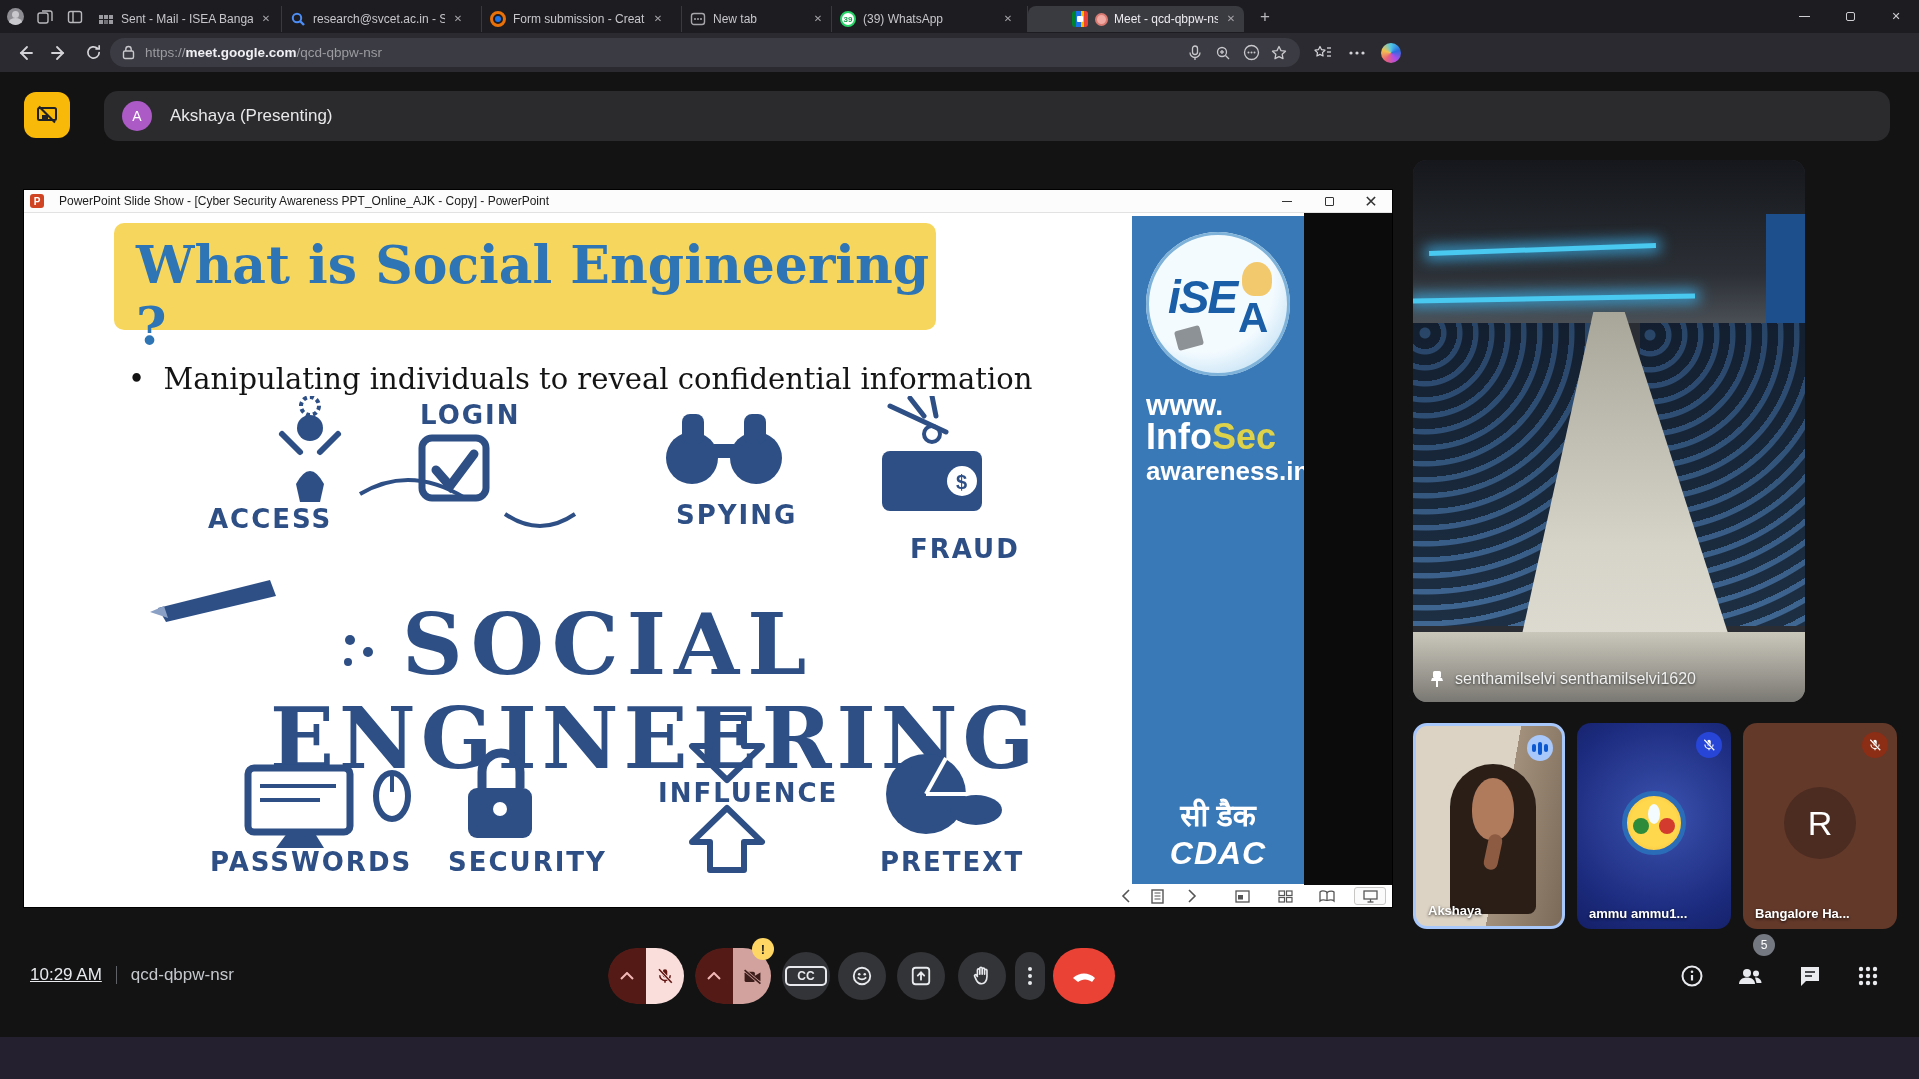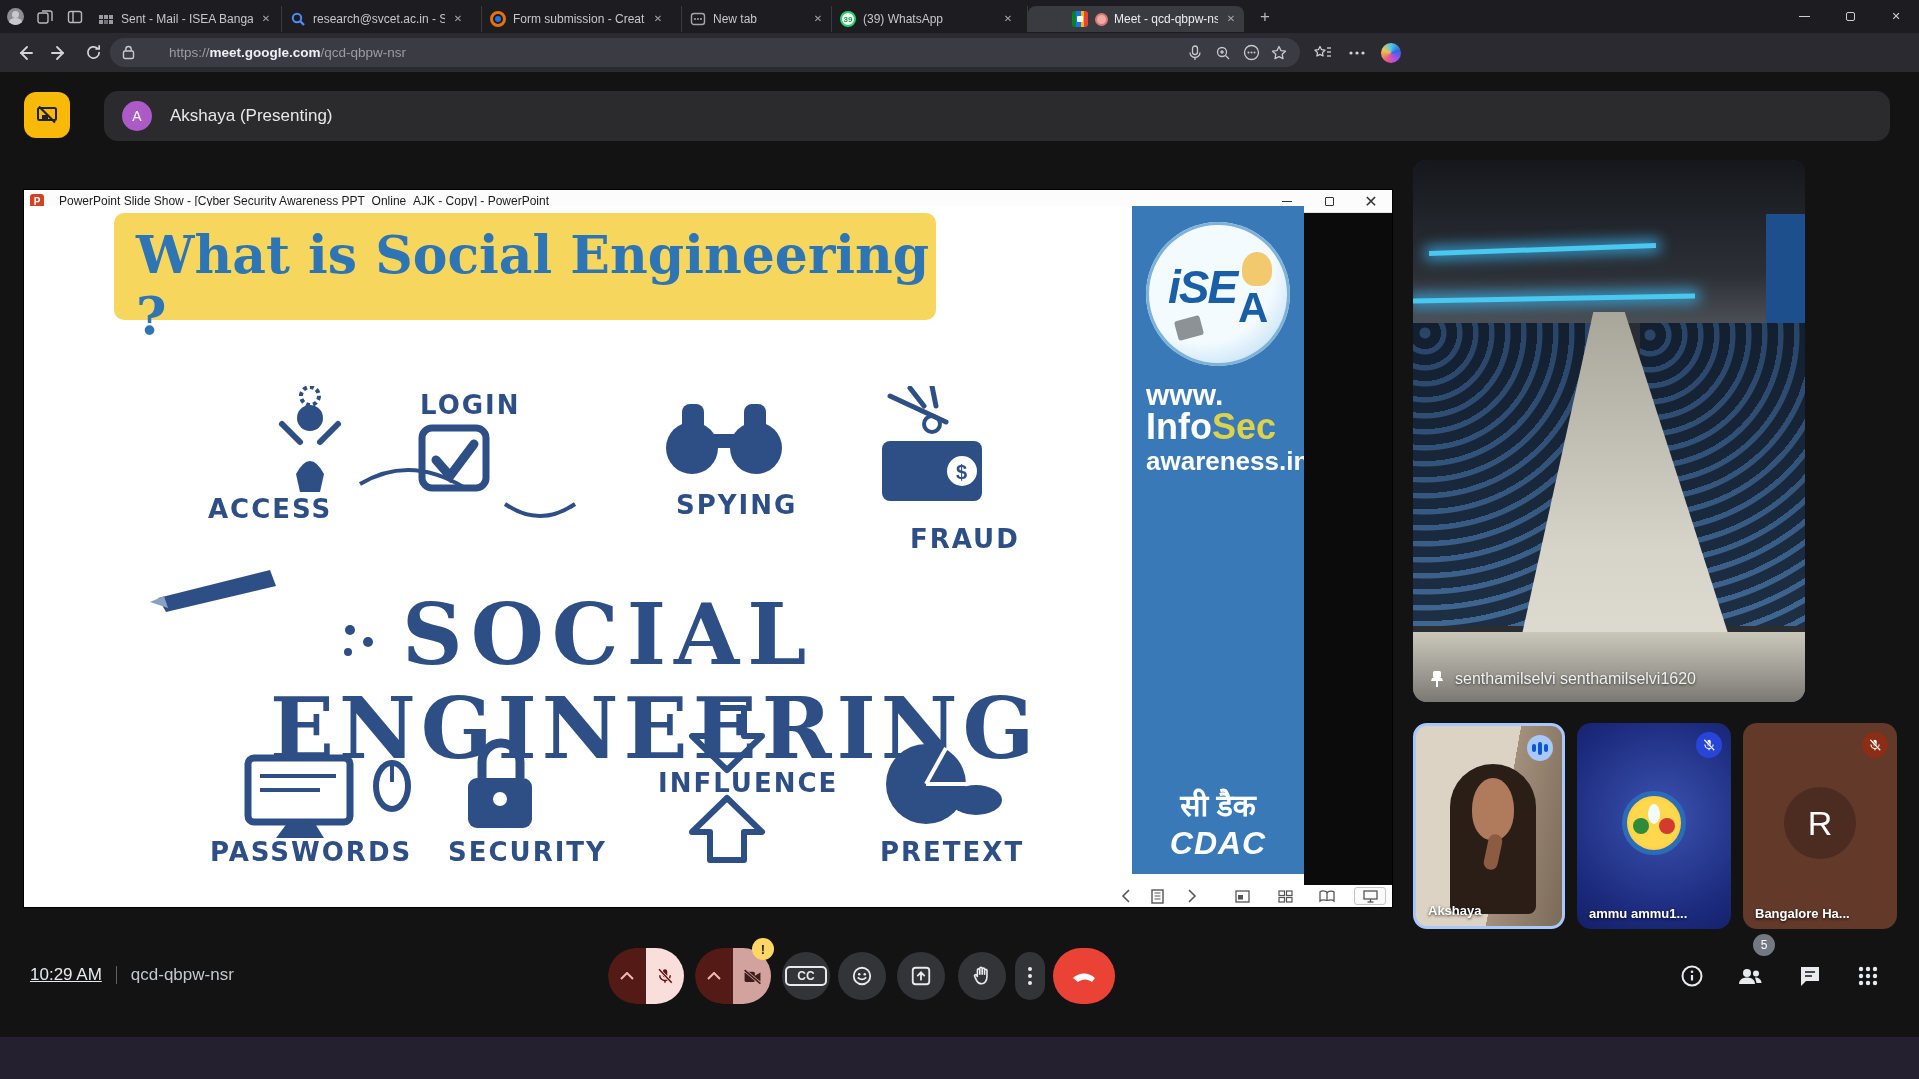--- a/index.html
+++ b/index.html
@@ -172,7 +172,7 @@
         <path d="M3.8 6V4.2a2.7 2.7 0 0 1 5.4 0V6" fill="none" stroke="#c9c9cd" stroke-width="1.4"></path>
       </svg>
     <span style="margin-left:10px;" class="u">
-      <span style="color:#9b9ba1;margin-left:24px;">https://</span><b style="color:#f0f0f4;">meet.google.com</b><span style="color:#9b9ba1;">/qcd-qbpw-nsr</span>
+      <span style="color:#9b9ba1;">https://</span><b style="color:#f0f0f4;">meet.google.com</b><span style="color:#9b9ba1;">/qcd-qbpw-nsr</span>
     </span>
     <span style="flex:1;"></span>
     <span class="pillico">

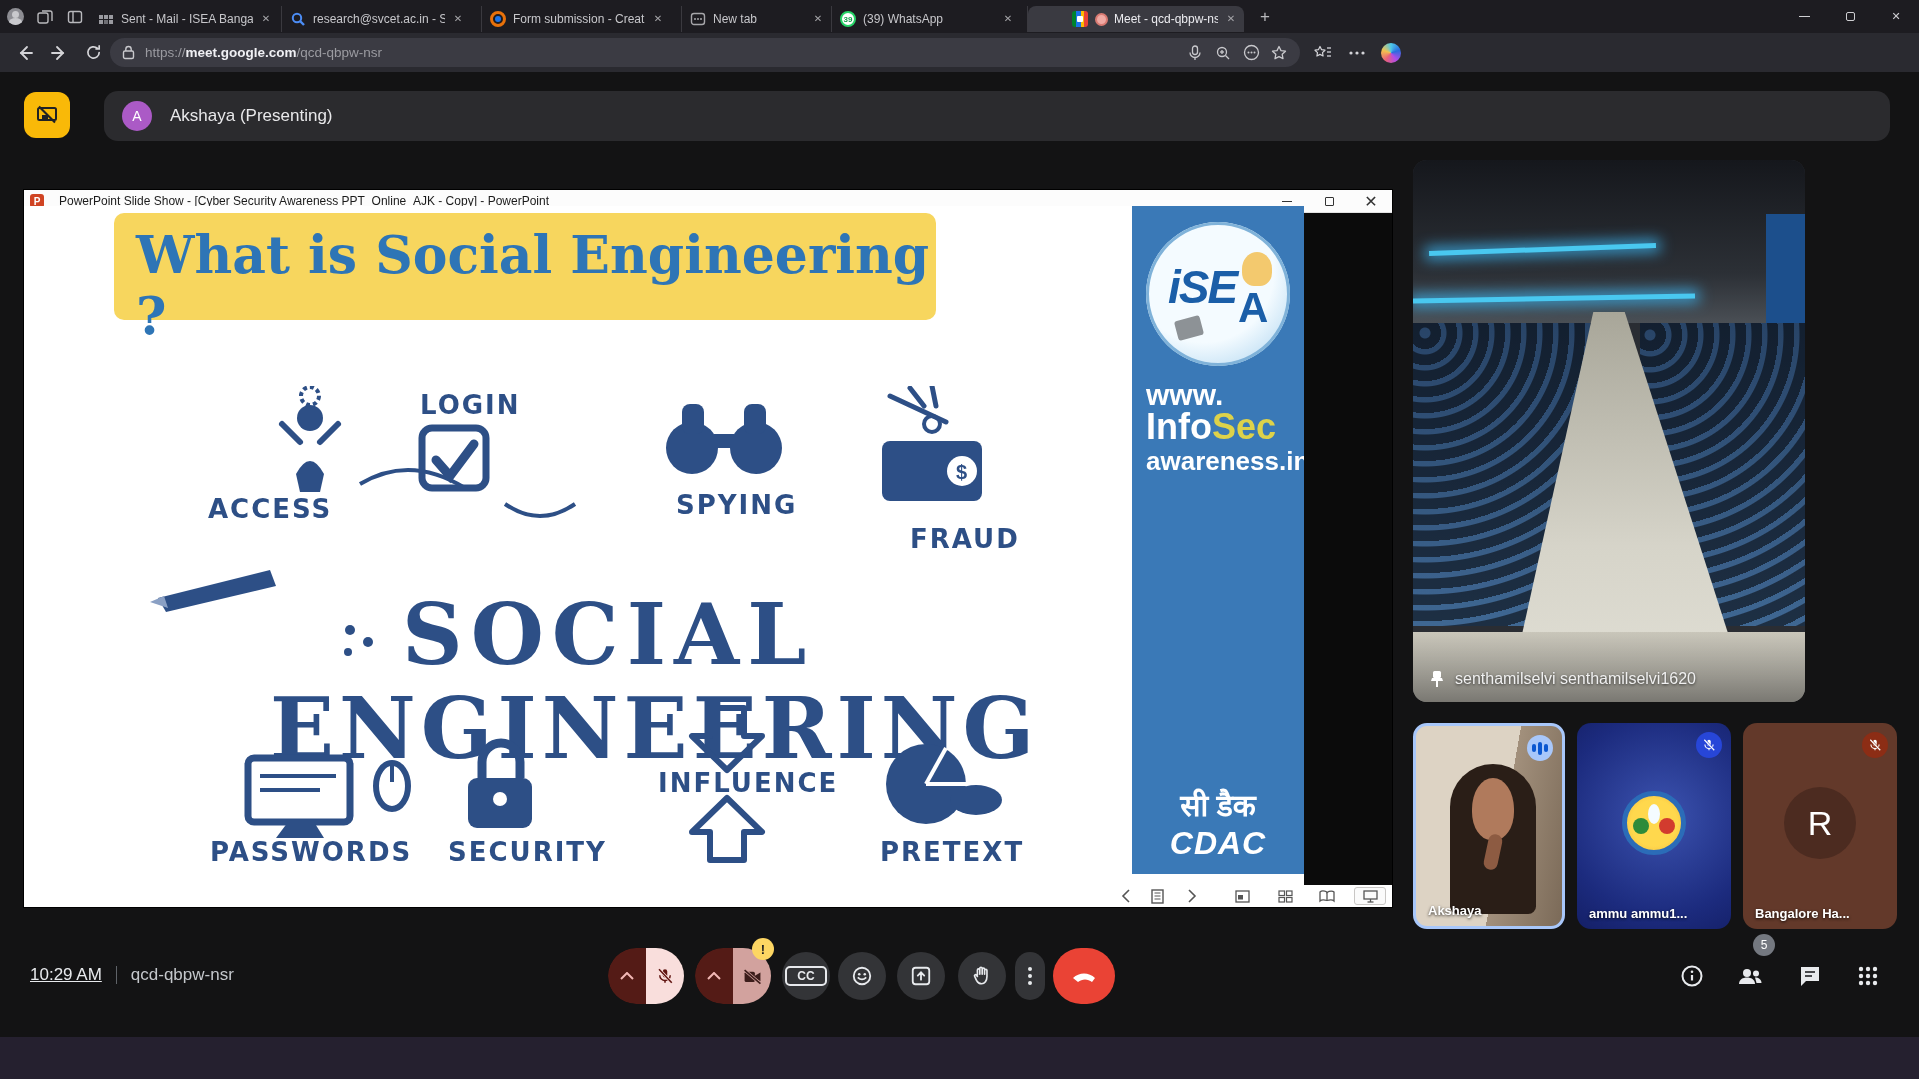--- a/index.html
+++ b/index.html
@@ -31,7 +31,7 @@
   #ppt-titlebar{left:0;top:0;width:1368px;height:23px;background:#fcfcfc;display:flex;align-items:center;border-bottom:1px solid #e2e2e2;}
   #ppt-titlebar .t{font-size:12px;color:#1b1b1b;margin-left:15px;}
   .pptwb{width:42px;height:22px;display:flex;align-items:center;justify-content:center;color:#333;}
-  #slide{left:0;top:16px;width:1280px;height:672px;background:#fff;overflow:hidden;}
+  #slide{left:0;top:26px;width:1280px;height:672px;background:#fff;overflow:hidden;}
   #slide-black{left:1280px;top:23px;width:88px;height:672px;background:#0b0b0b;}
   #slide-title-box{left:90px;top:7px;width:822px;height:107px;background:#f7d65e;border-radius:10px;}
   #slide-title{left:112px;top:18px;width:800px;font-family:"DejaVu Serif",serif;font-weight:bold;font-size:52px;color:#2e75b6;}

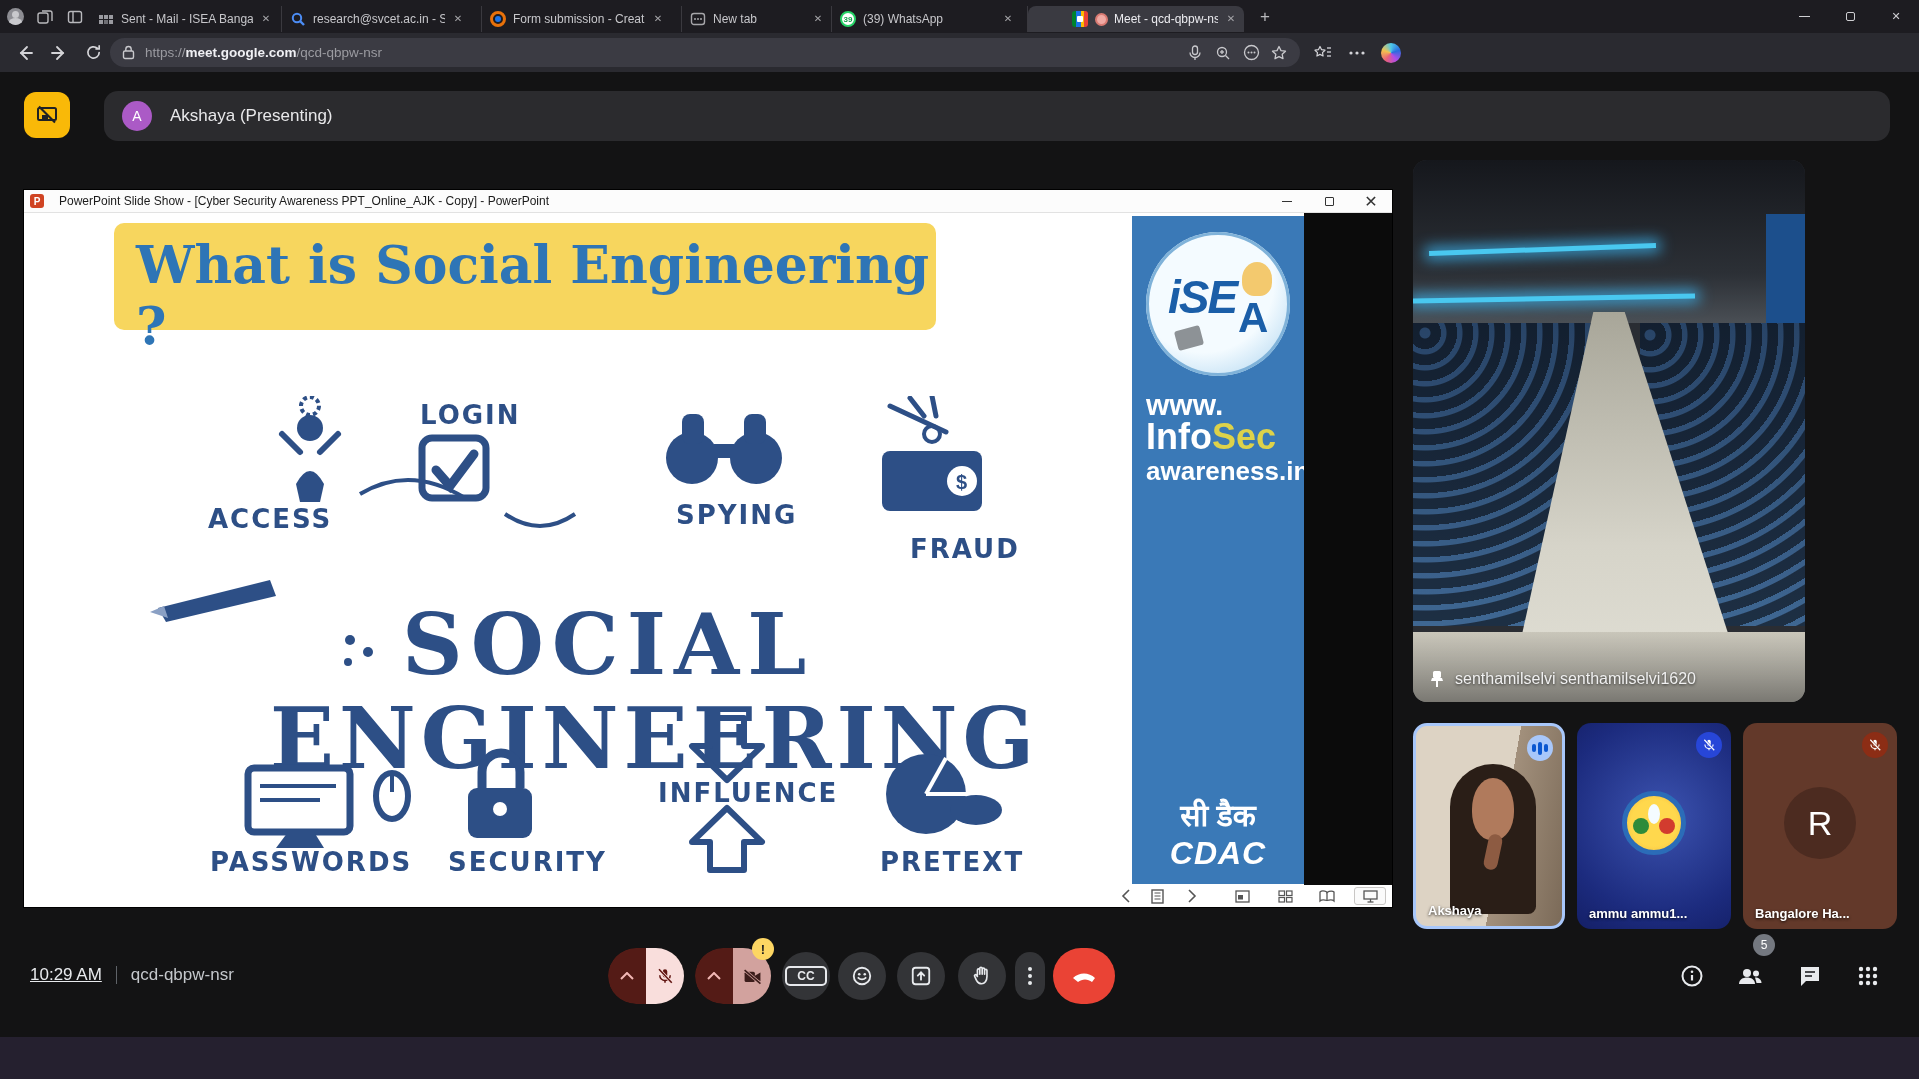--- a/index.html
+++ b/index.html
@@ -255,6 +255,7 @@
     <div id="slide" class="abs">
       <div id="slide-title-box" class="abs"></div>
       <div id="slide-title" class="abs">What is Social Engineering ?</div>
+      <div id="slide-bullet" class="abs"><span>•</span>&nbsp;&nbsp;<span>Manipulating individuals to reveal confidential information</span></div>
 
       <svg class="abs" style="left:96px;top:180px;" width="1000" height="485" viewBox="0 0 1000 485">
         <g fill="#2d4f86" stroke="#2d4f86">

